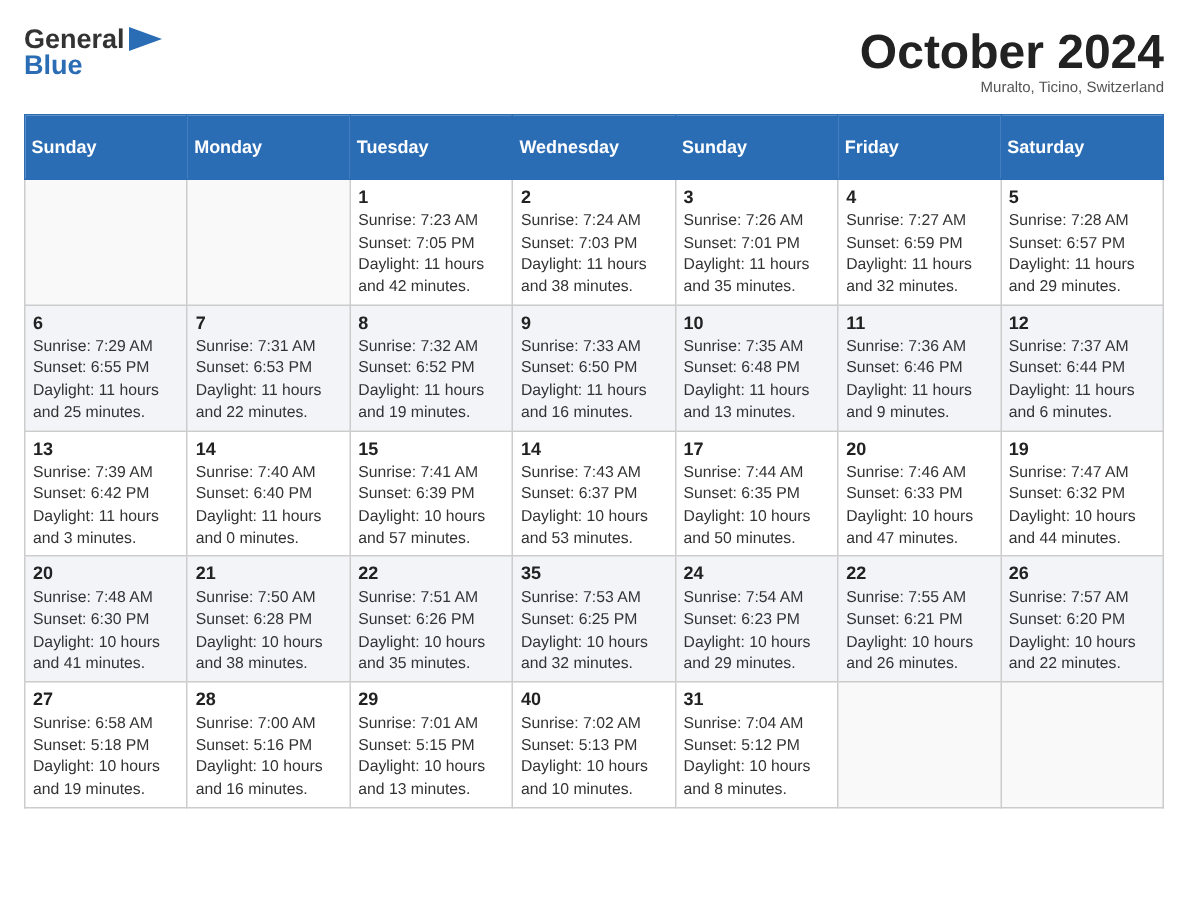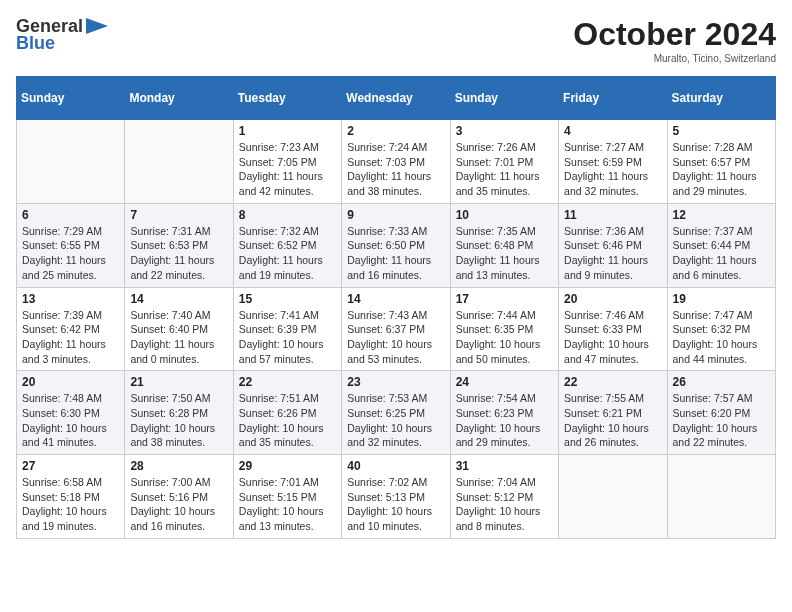--- a/index.html
+++ b/index.html
@@ -214,7 +214,7 @@
           <div class="day-info">Sunrise: 7:51 AM<br>Sunset: 6:26 PM<br>Daylight: 10 hours<br>and 35 minutes.</div>
         </td>
         <td>
-          <div class="day-number">23</div>
+          <div class="day-number">35</div>
           <div class="day-info">Sunrise: 7:53 AM<br>Sunset: 6:25 PM<br>Daylight: 10 hours<br>and 32 minutes.</div>
         </td>
         <td>

